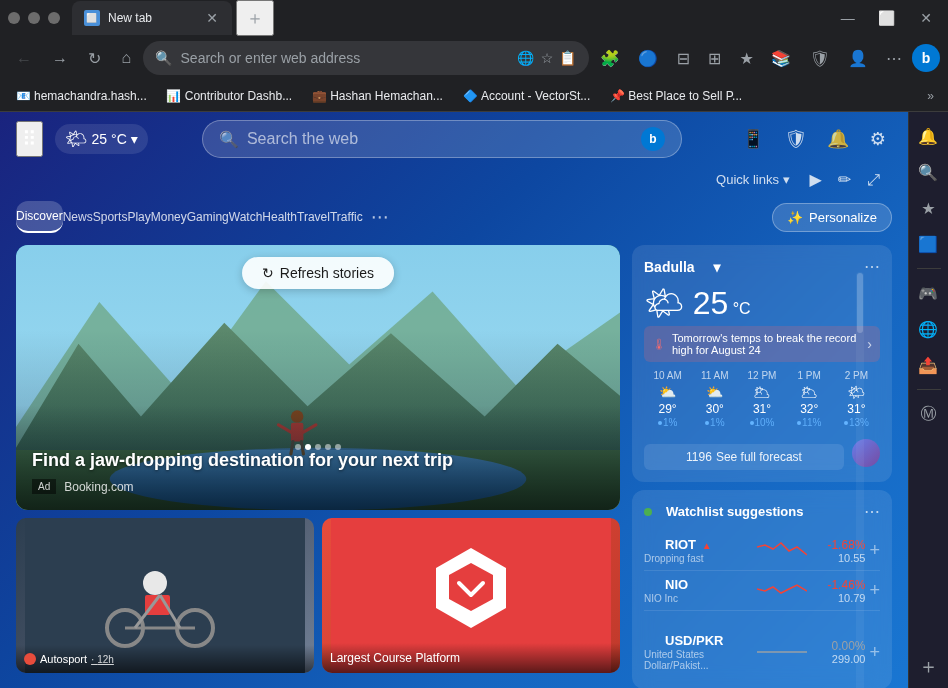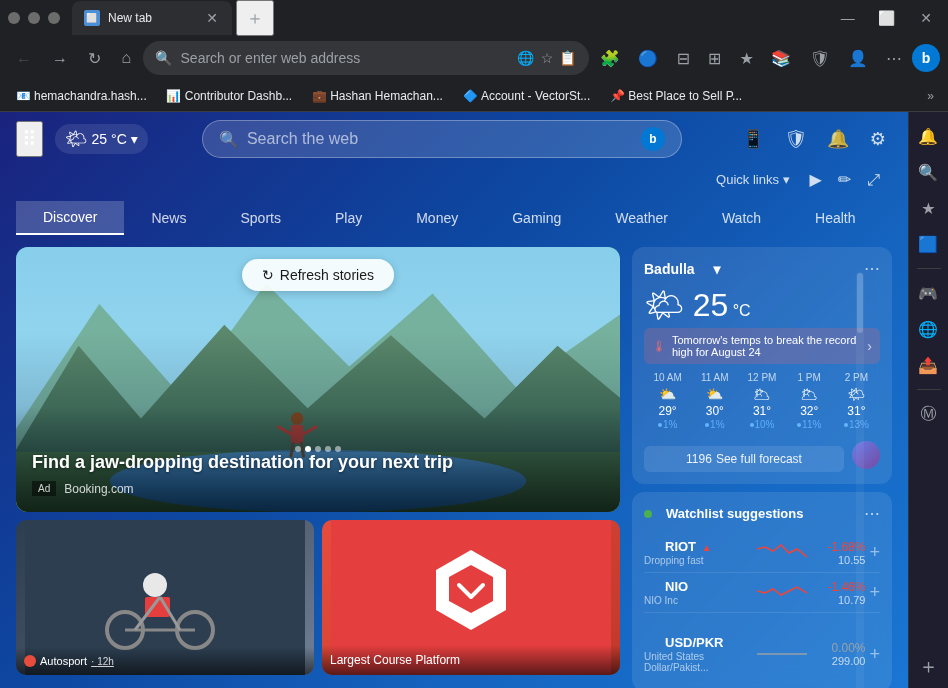--- a/index.html
+++ b/index.html
@@ -158,10 +158,10 @@
     }
     .nt-nav-item {
       color: rgba(255,255,255,0.8);
-      font-size: 14px;
-      padding: 8px 27px;
+      font-size: 12px;
+      padding: 8px 0;
       cursor: pointer;
-      border-radius: 0;
+      border-radius: 12px;
       white-space: nowrap;
     }
     .nt-nav-item.active {

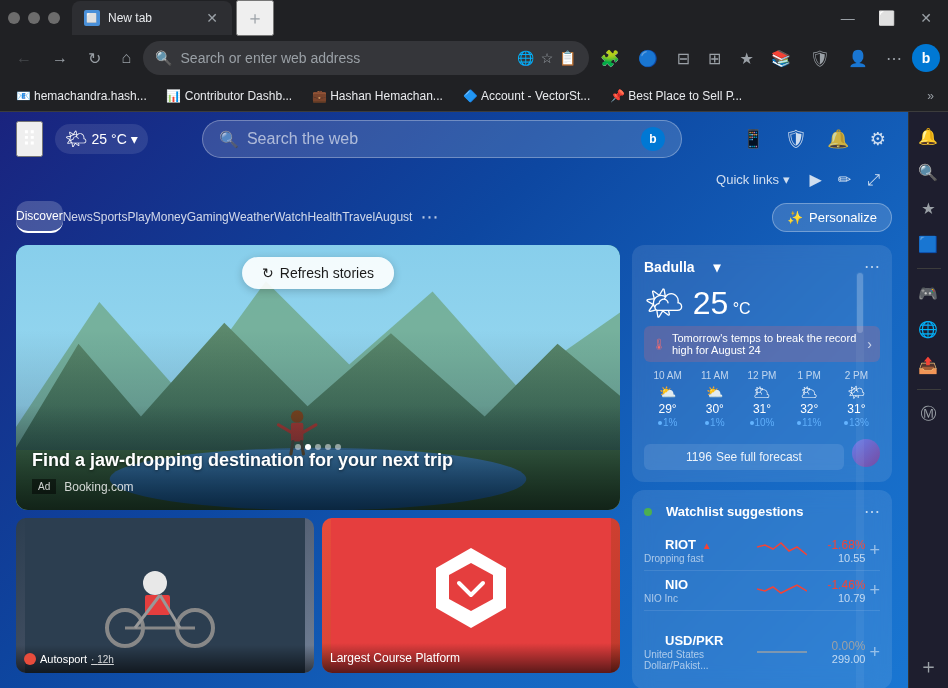--- a/index.html
+++ b/index.html
@@ -602,7 +602,6 @@
         <div class="nt-nav-item">Play</div>
         <div class="nt-nav-item">Money</div>
         <div class="nt-nav-item">Gaming</div>
-        <div class="nt-nav-item">Weather</div>
         <div class="nt-nav-item">Watch</div>
         <div class="nt-nav-item">Health</div>
         <div class="nt-nav-item">Travel</div>

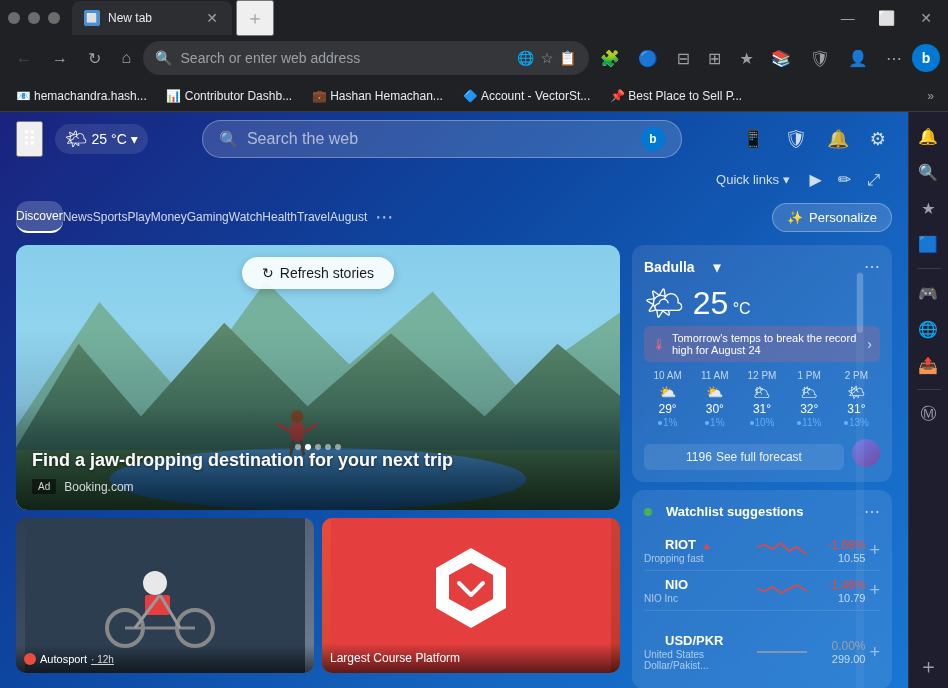--- a/index.html
+++ b/index.html
@@ -605,7 +605,7 @@
         <div class="nt-nav-item">Watch</div>
         <div class="nt-nav-item">Health</div>
         <div class="nt-nav-item">Travel</div>
-        <div class="nt-nav-item">August</div>
+        <div class="nt-nav-item">Traffic</div>
         <span class="nt-nav-more">⋯</span>
         <button class="nt-personalize-btn">
           <span>✨</span>

